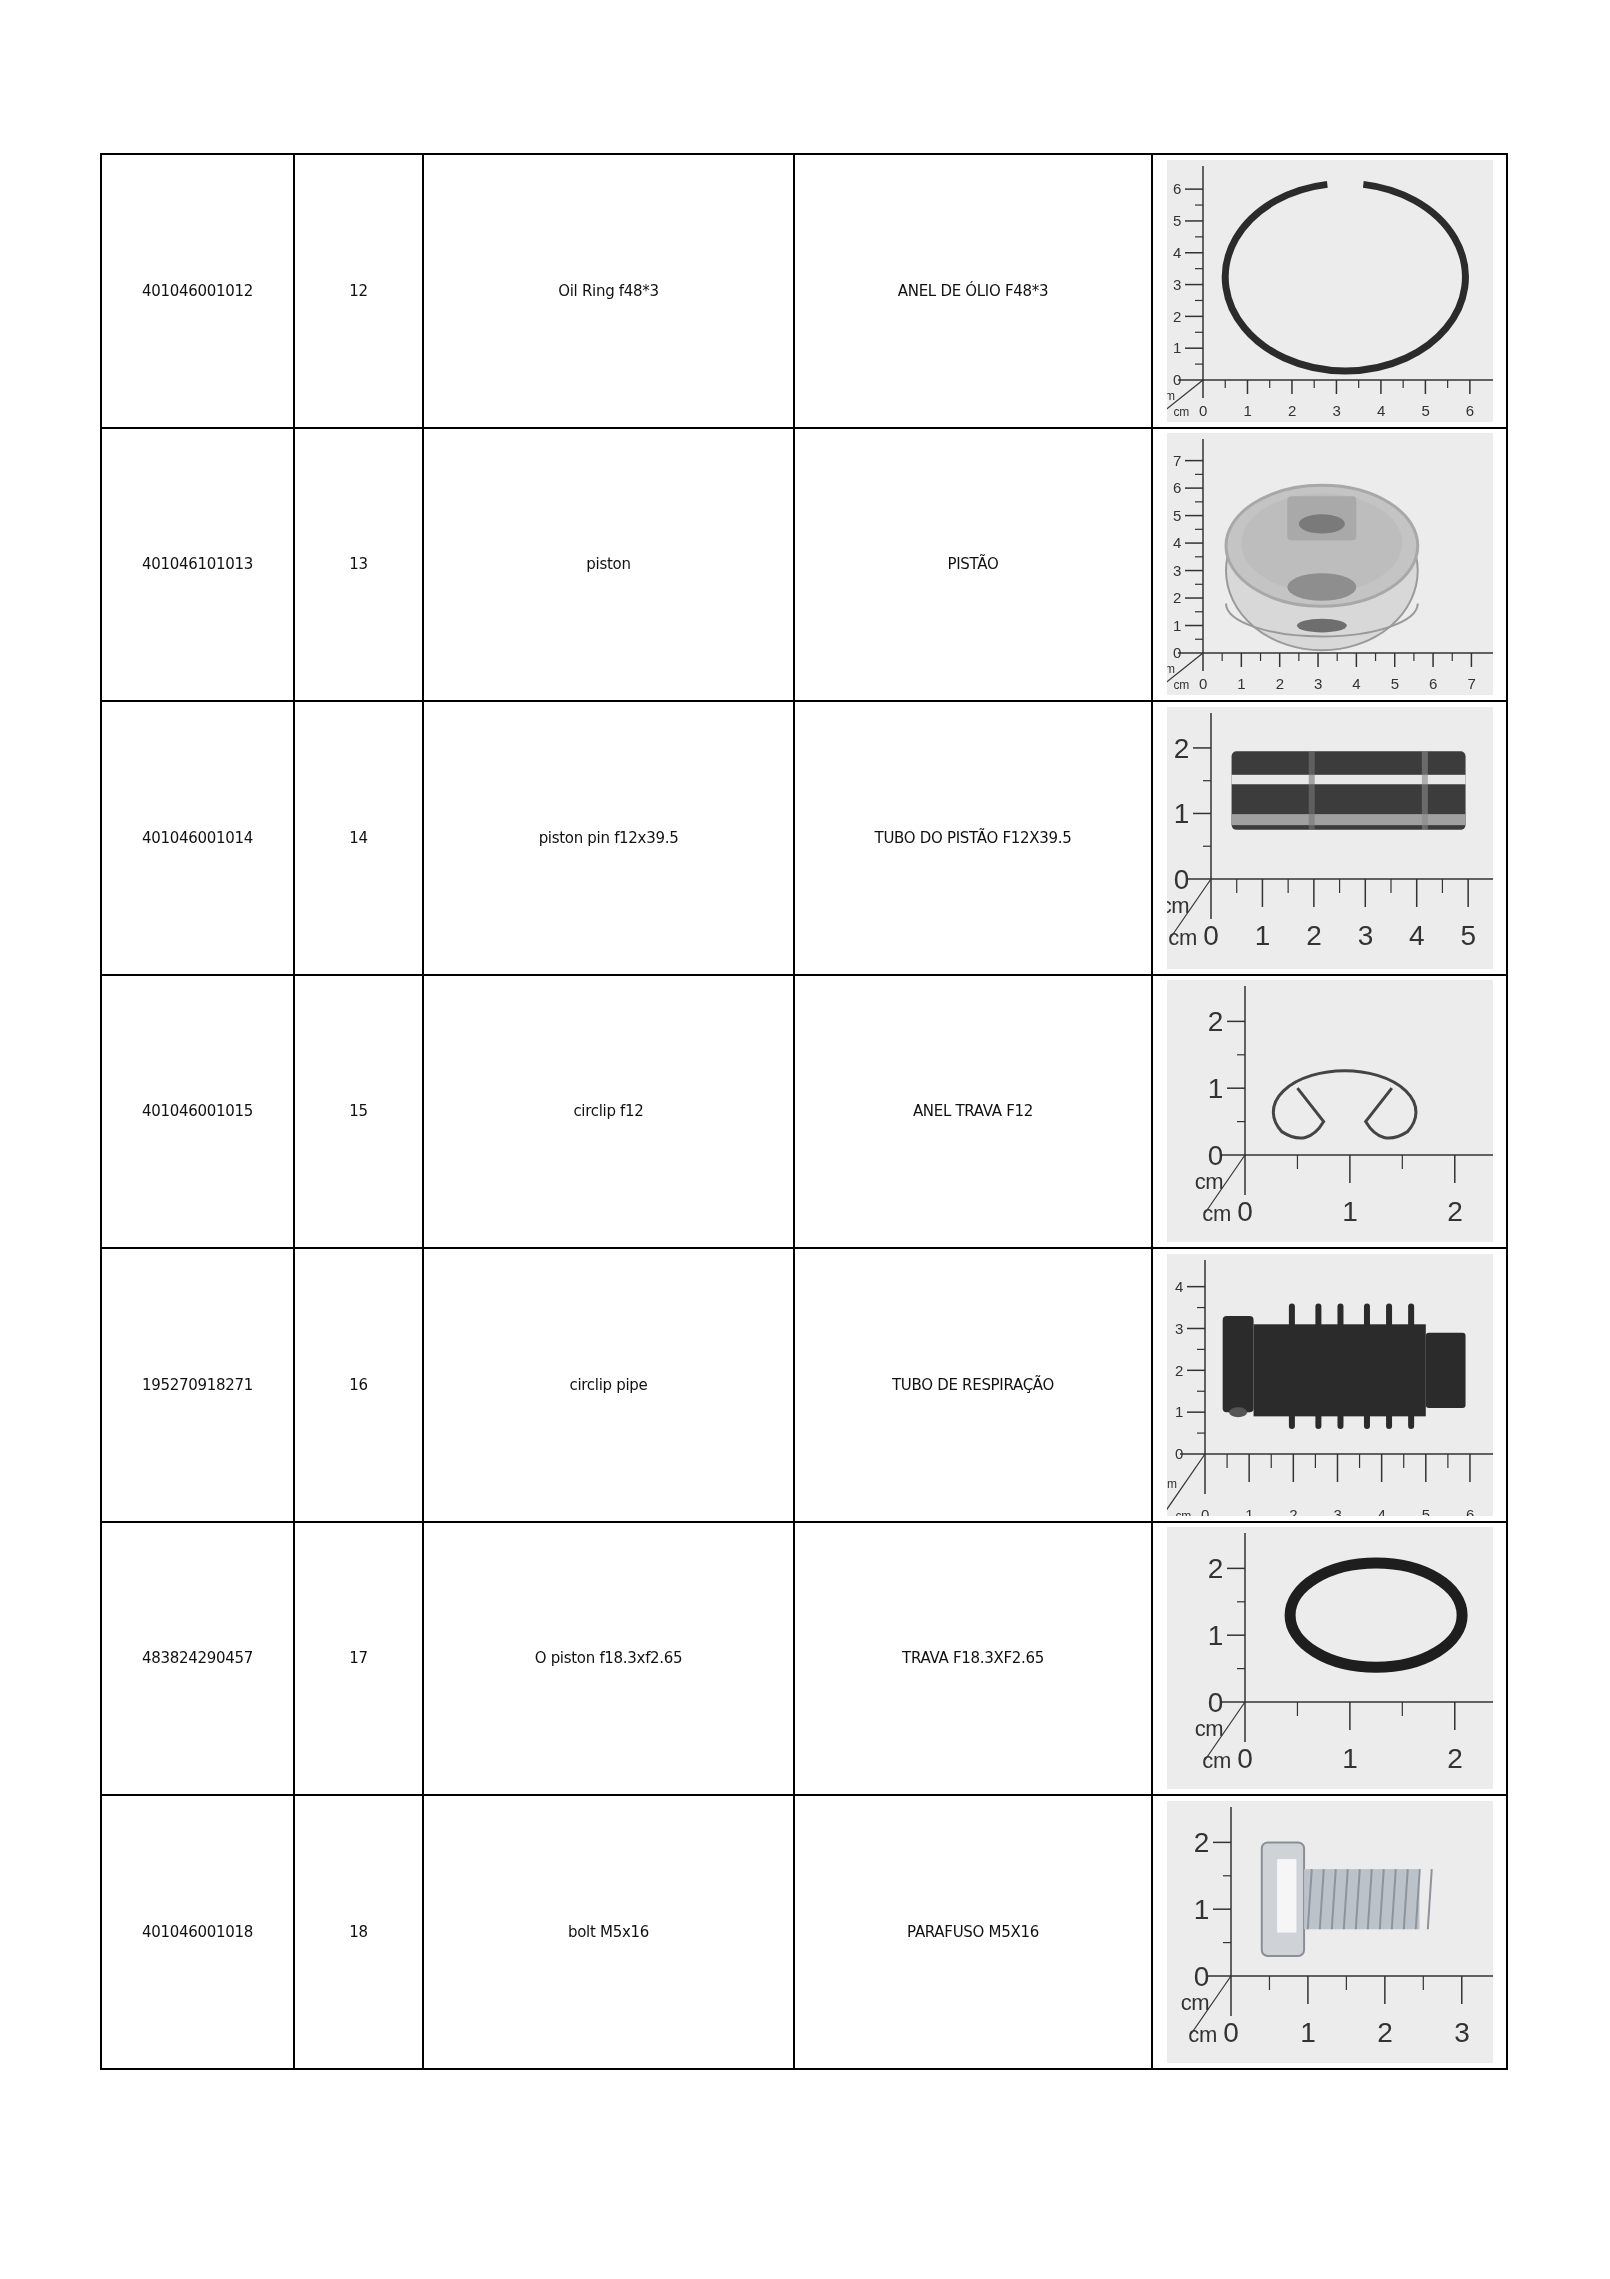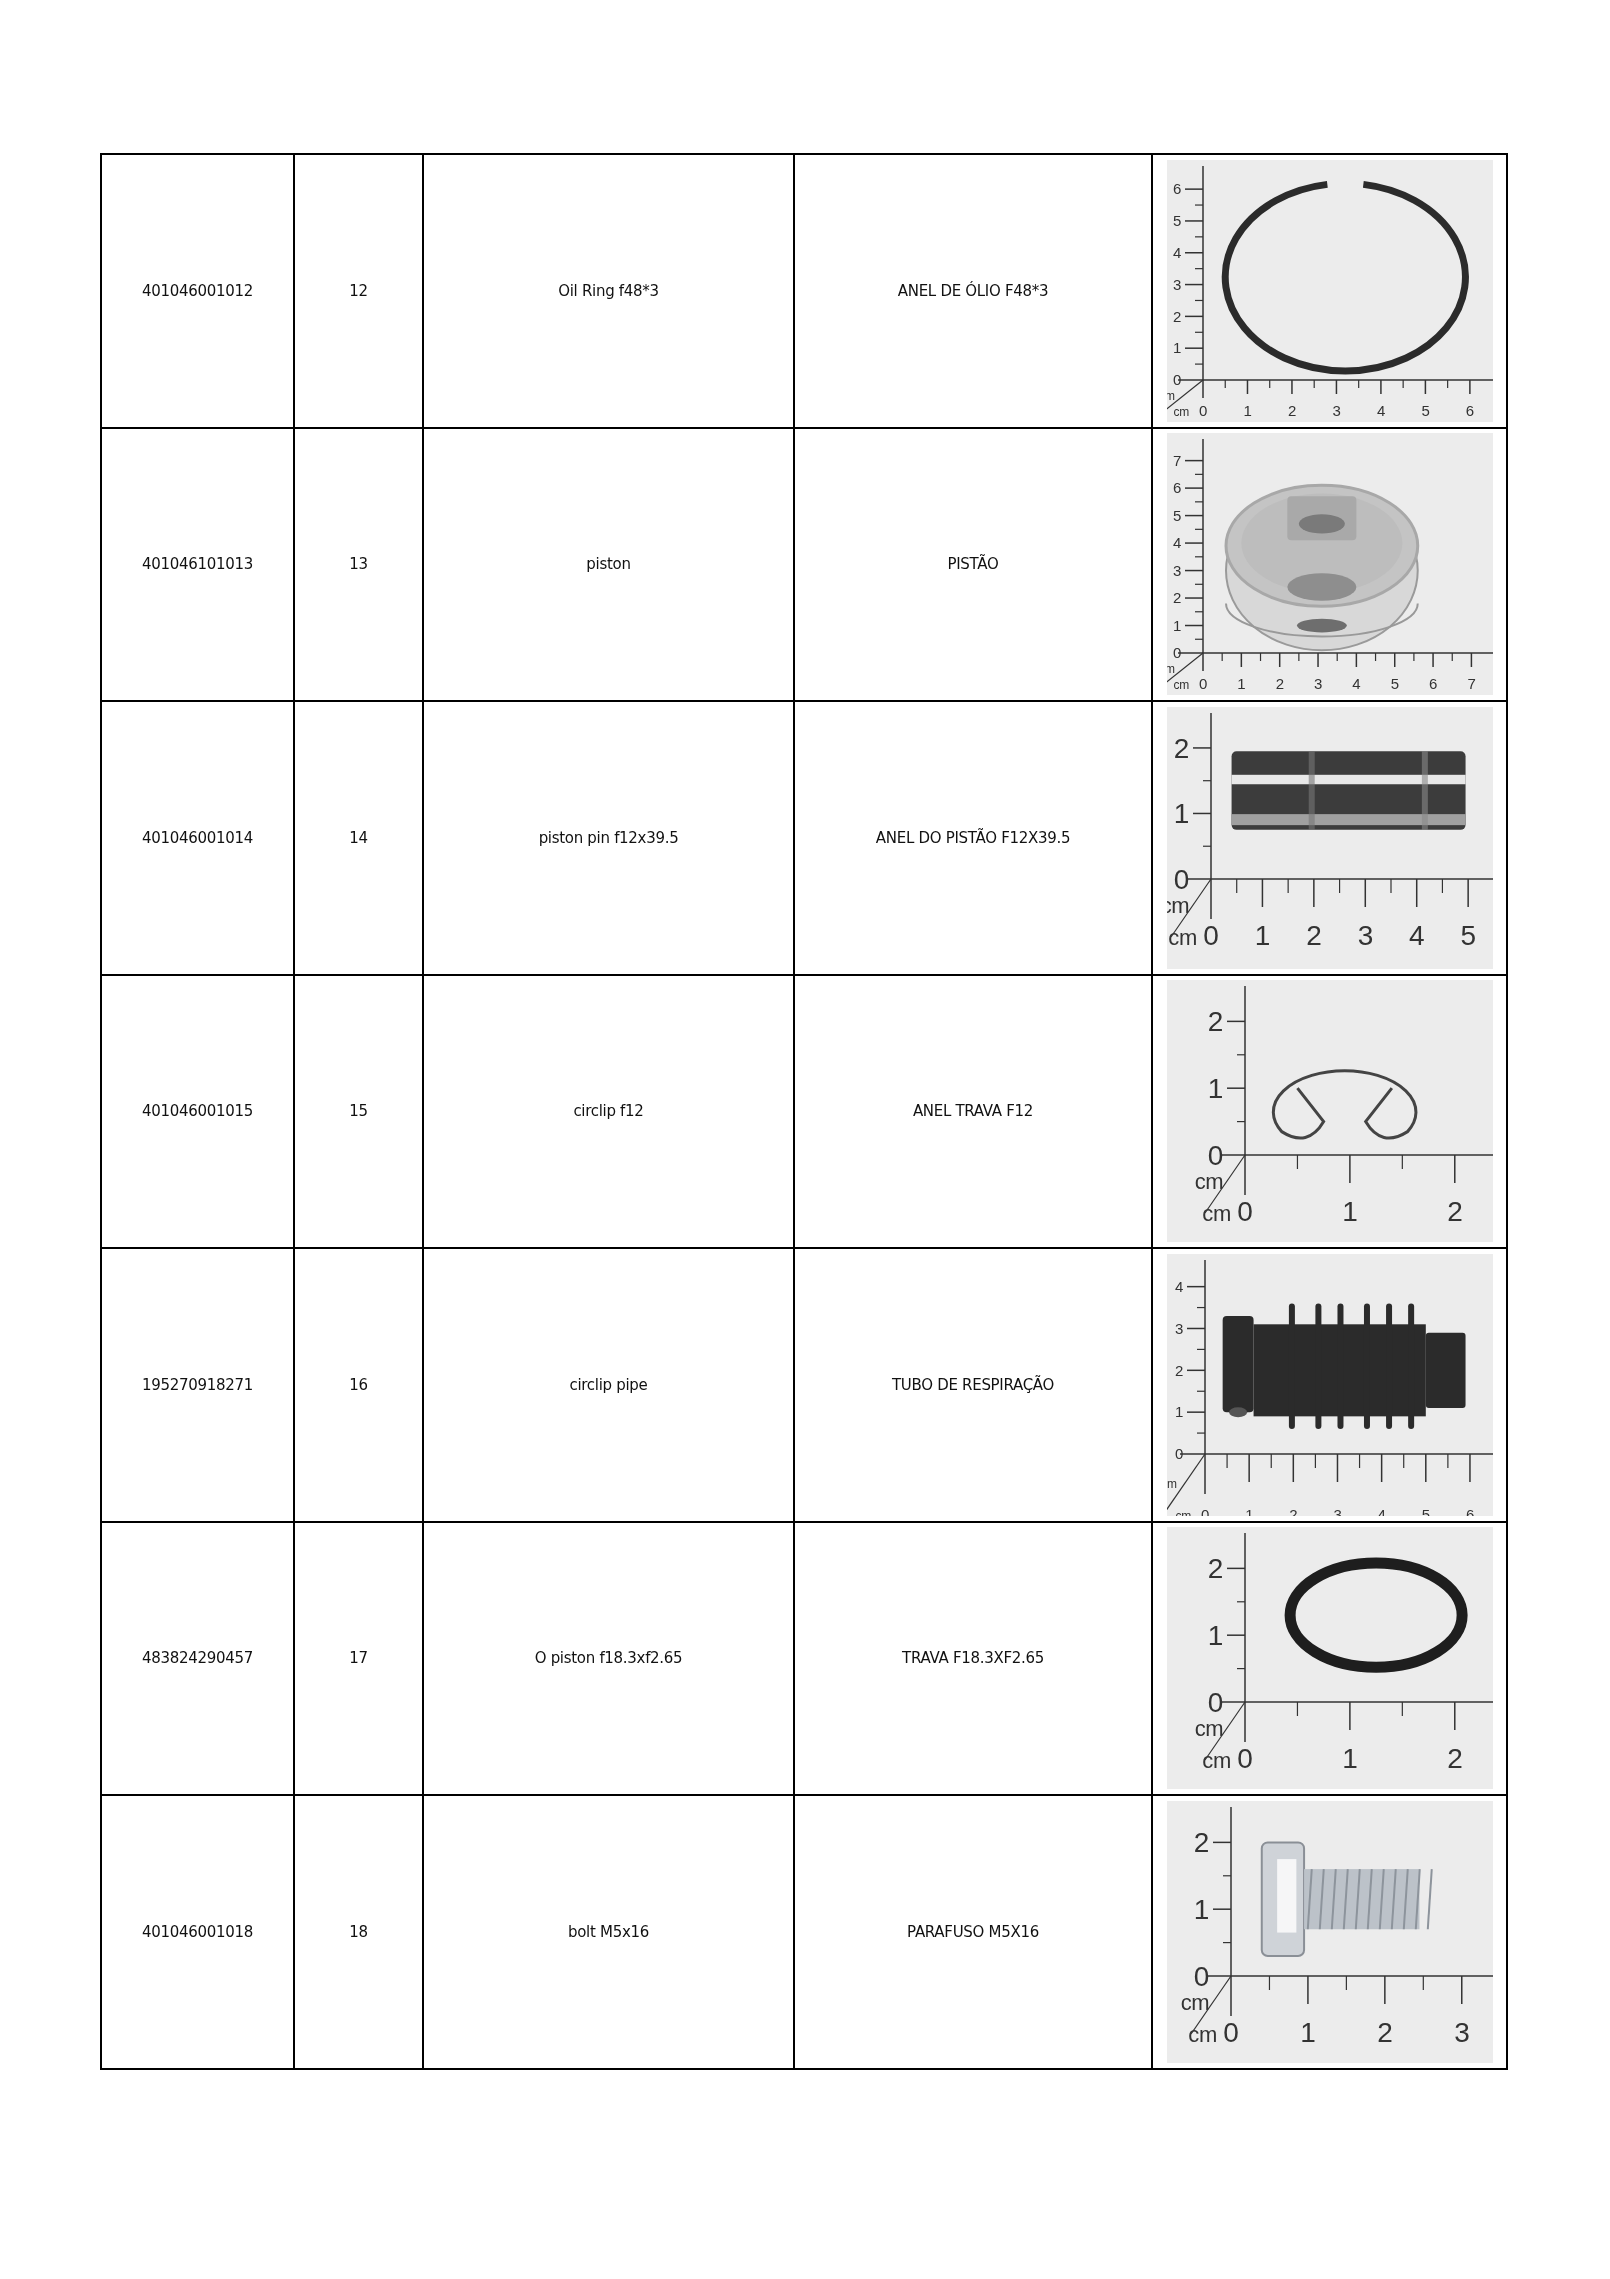--- a/index.html
+++ b/index.html
@@ -167,7 +167,7 @@
     <td class="code">401046001014</td>
     <td>14</td>
     <td>piston pin f12x39.5</td>
-    <td>ANEL DO PISTÃO F12X39.5</td>
+    <td>TUBO DO PISTÃO F12X39.5</td>
     <td class="photo-cell">
       <div class="photo">
             <svg viewBox="0 0 326 262" xmlns="http://www.w3.org/2000/svg">

